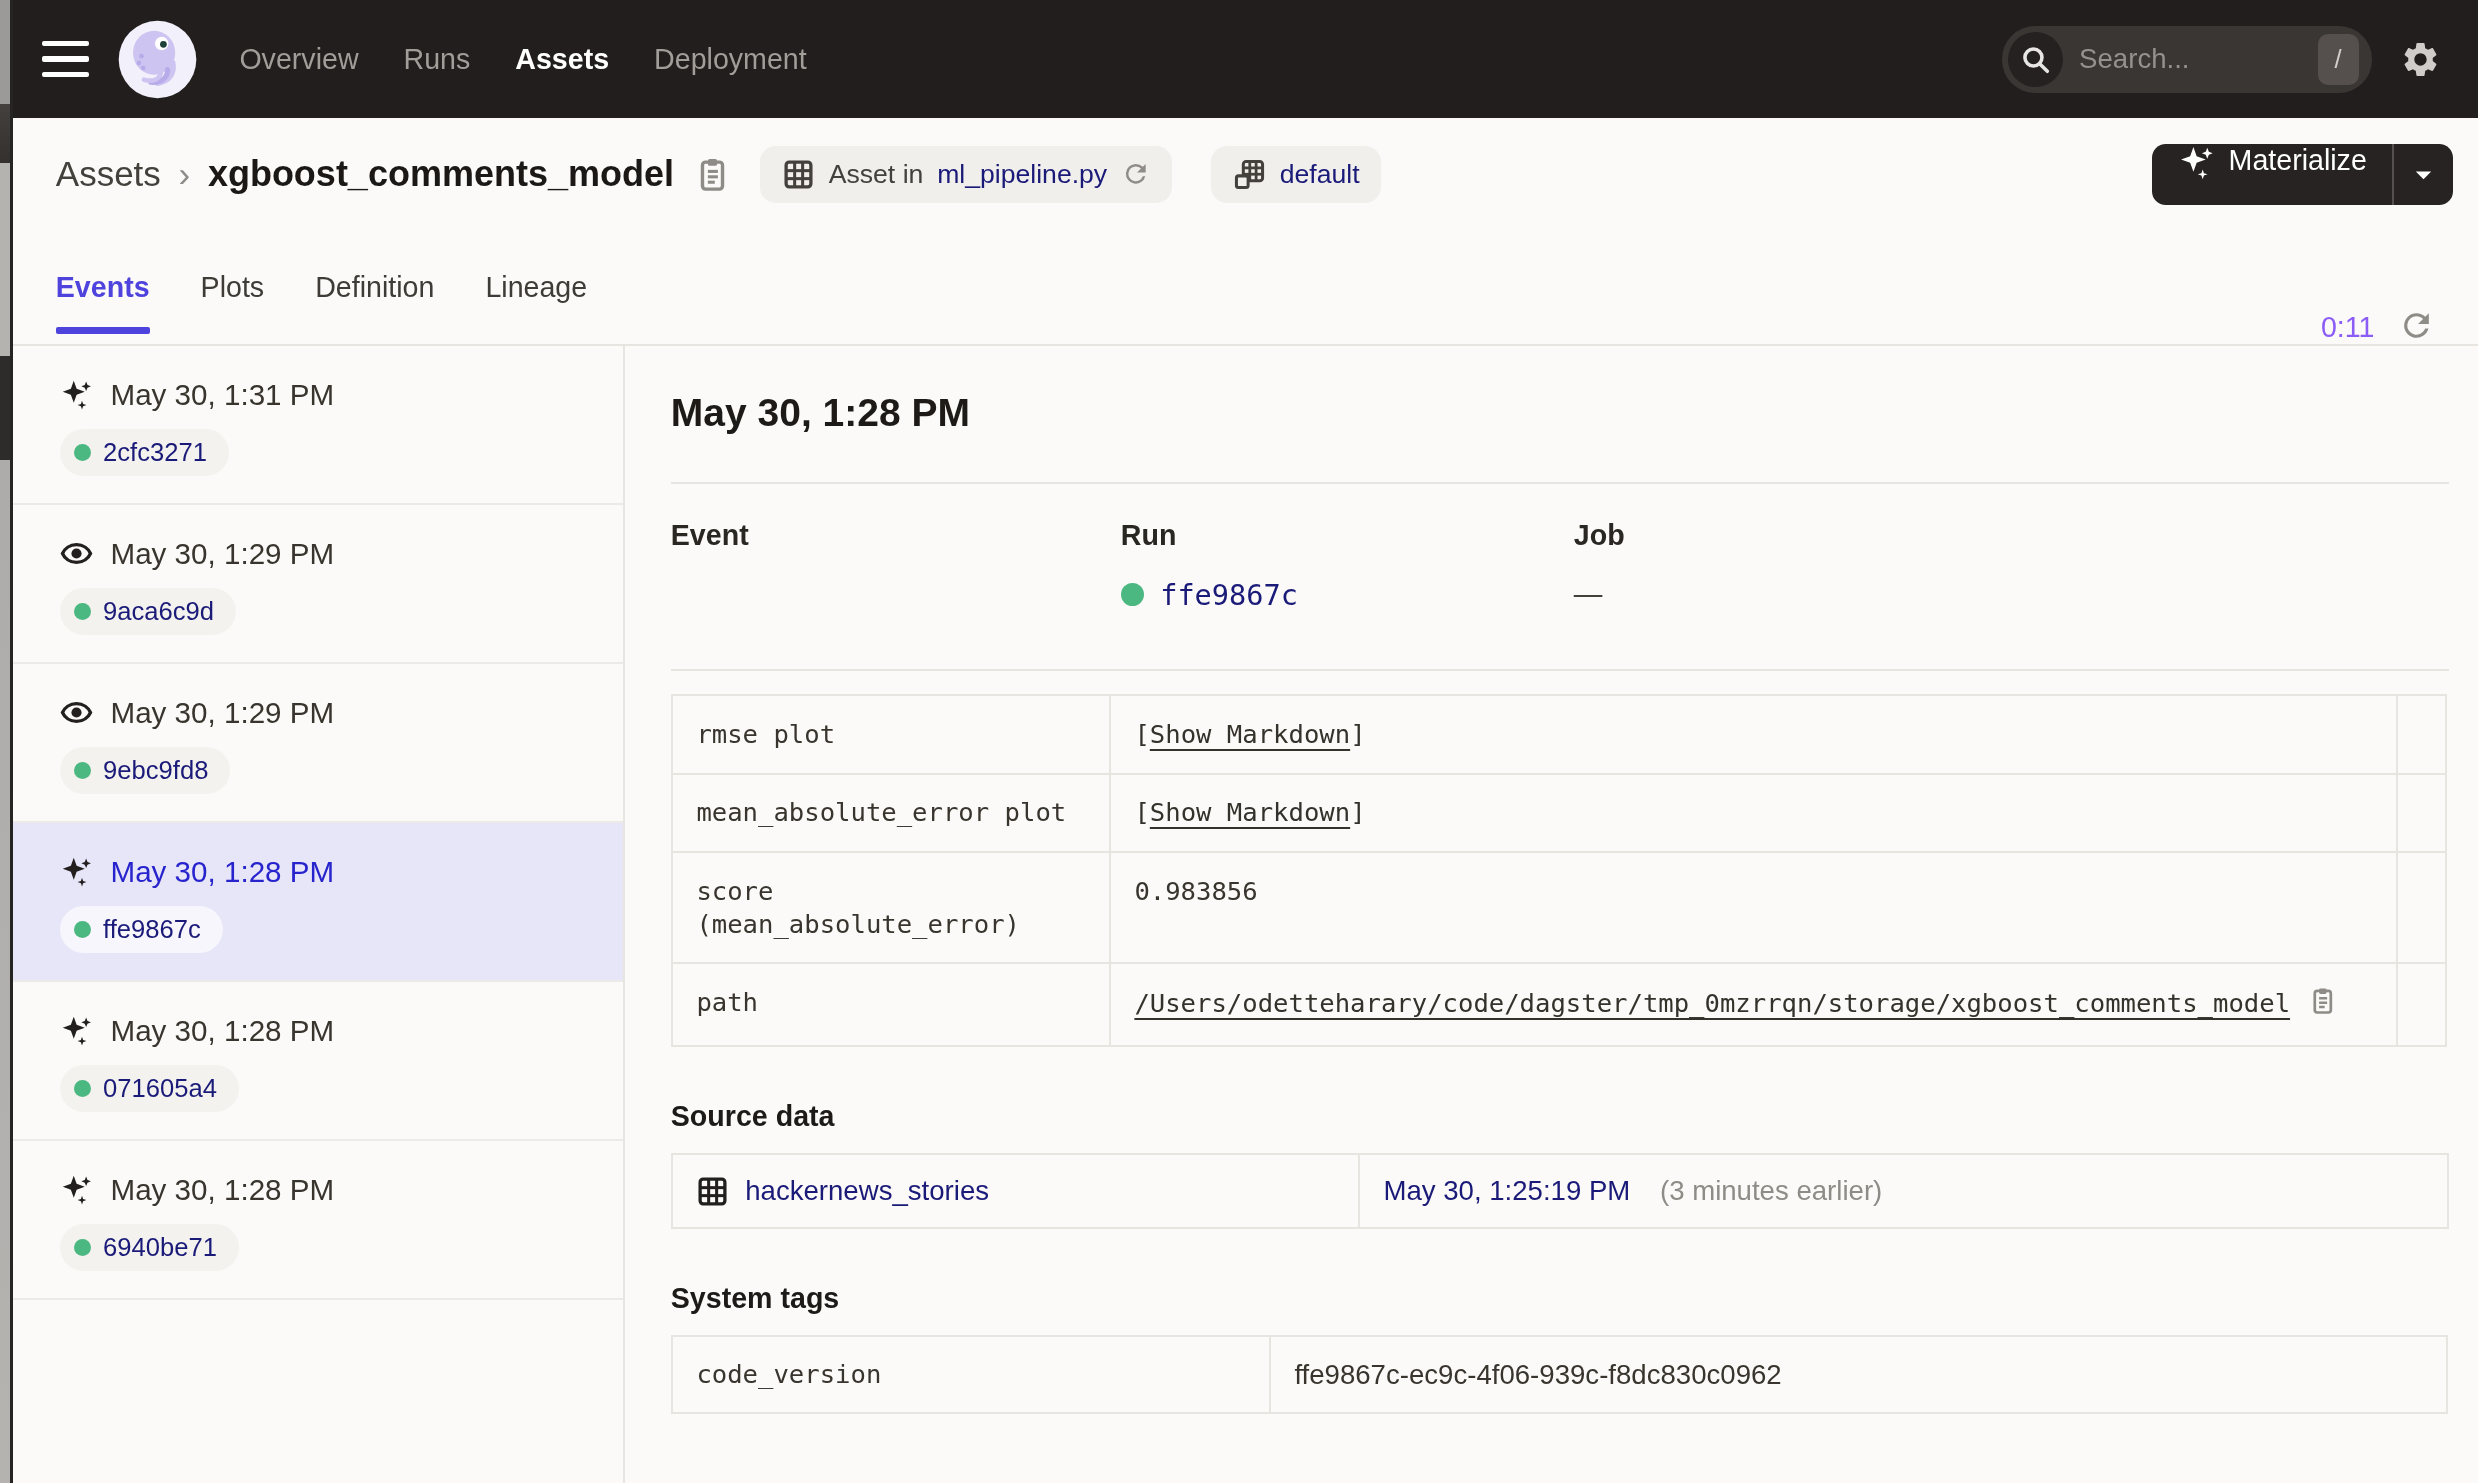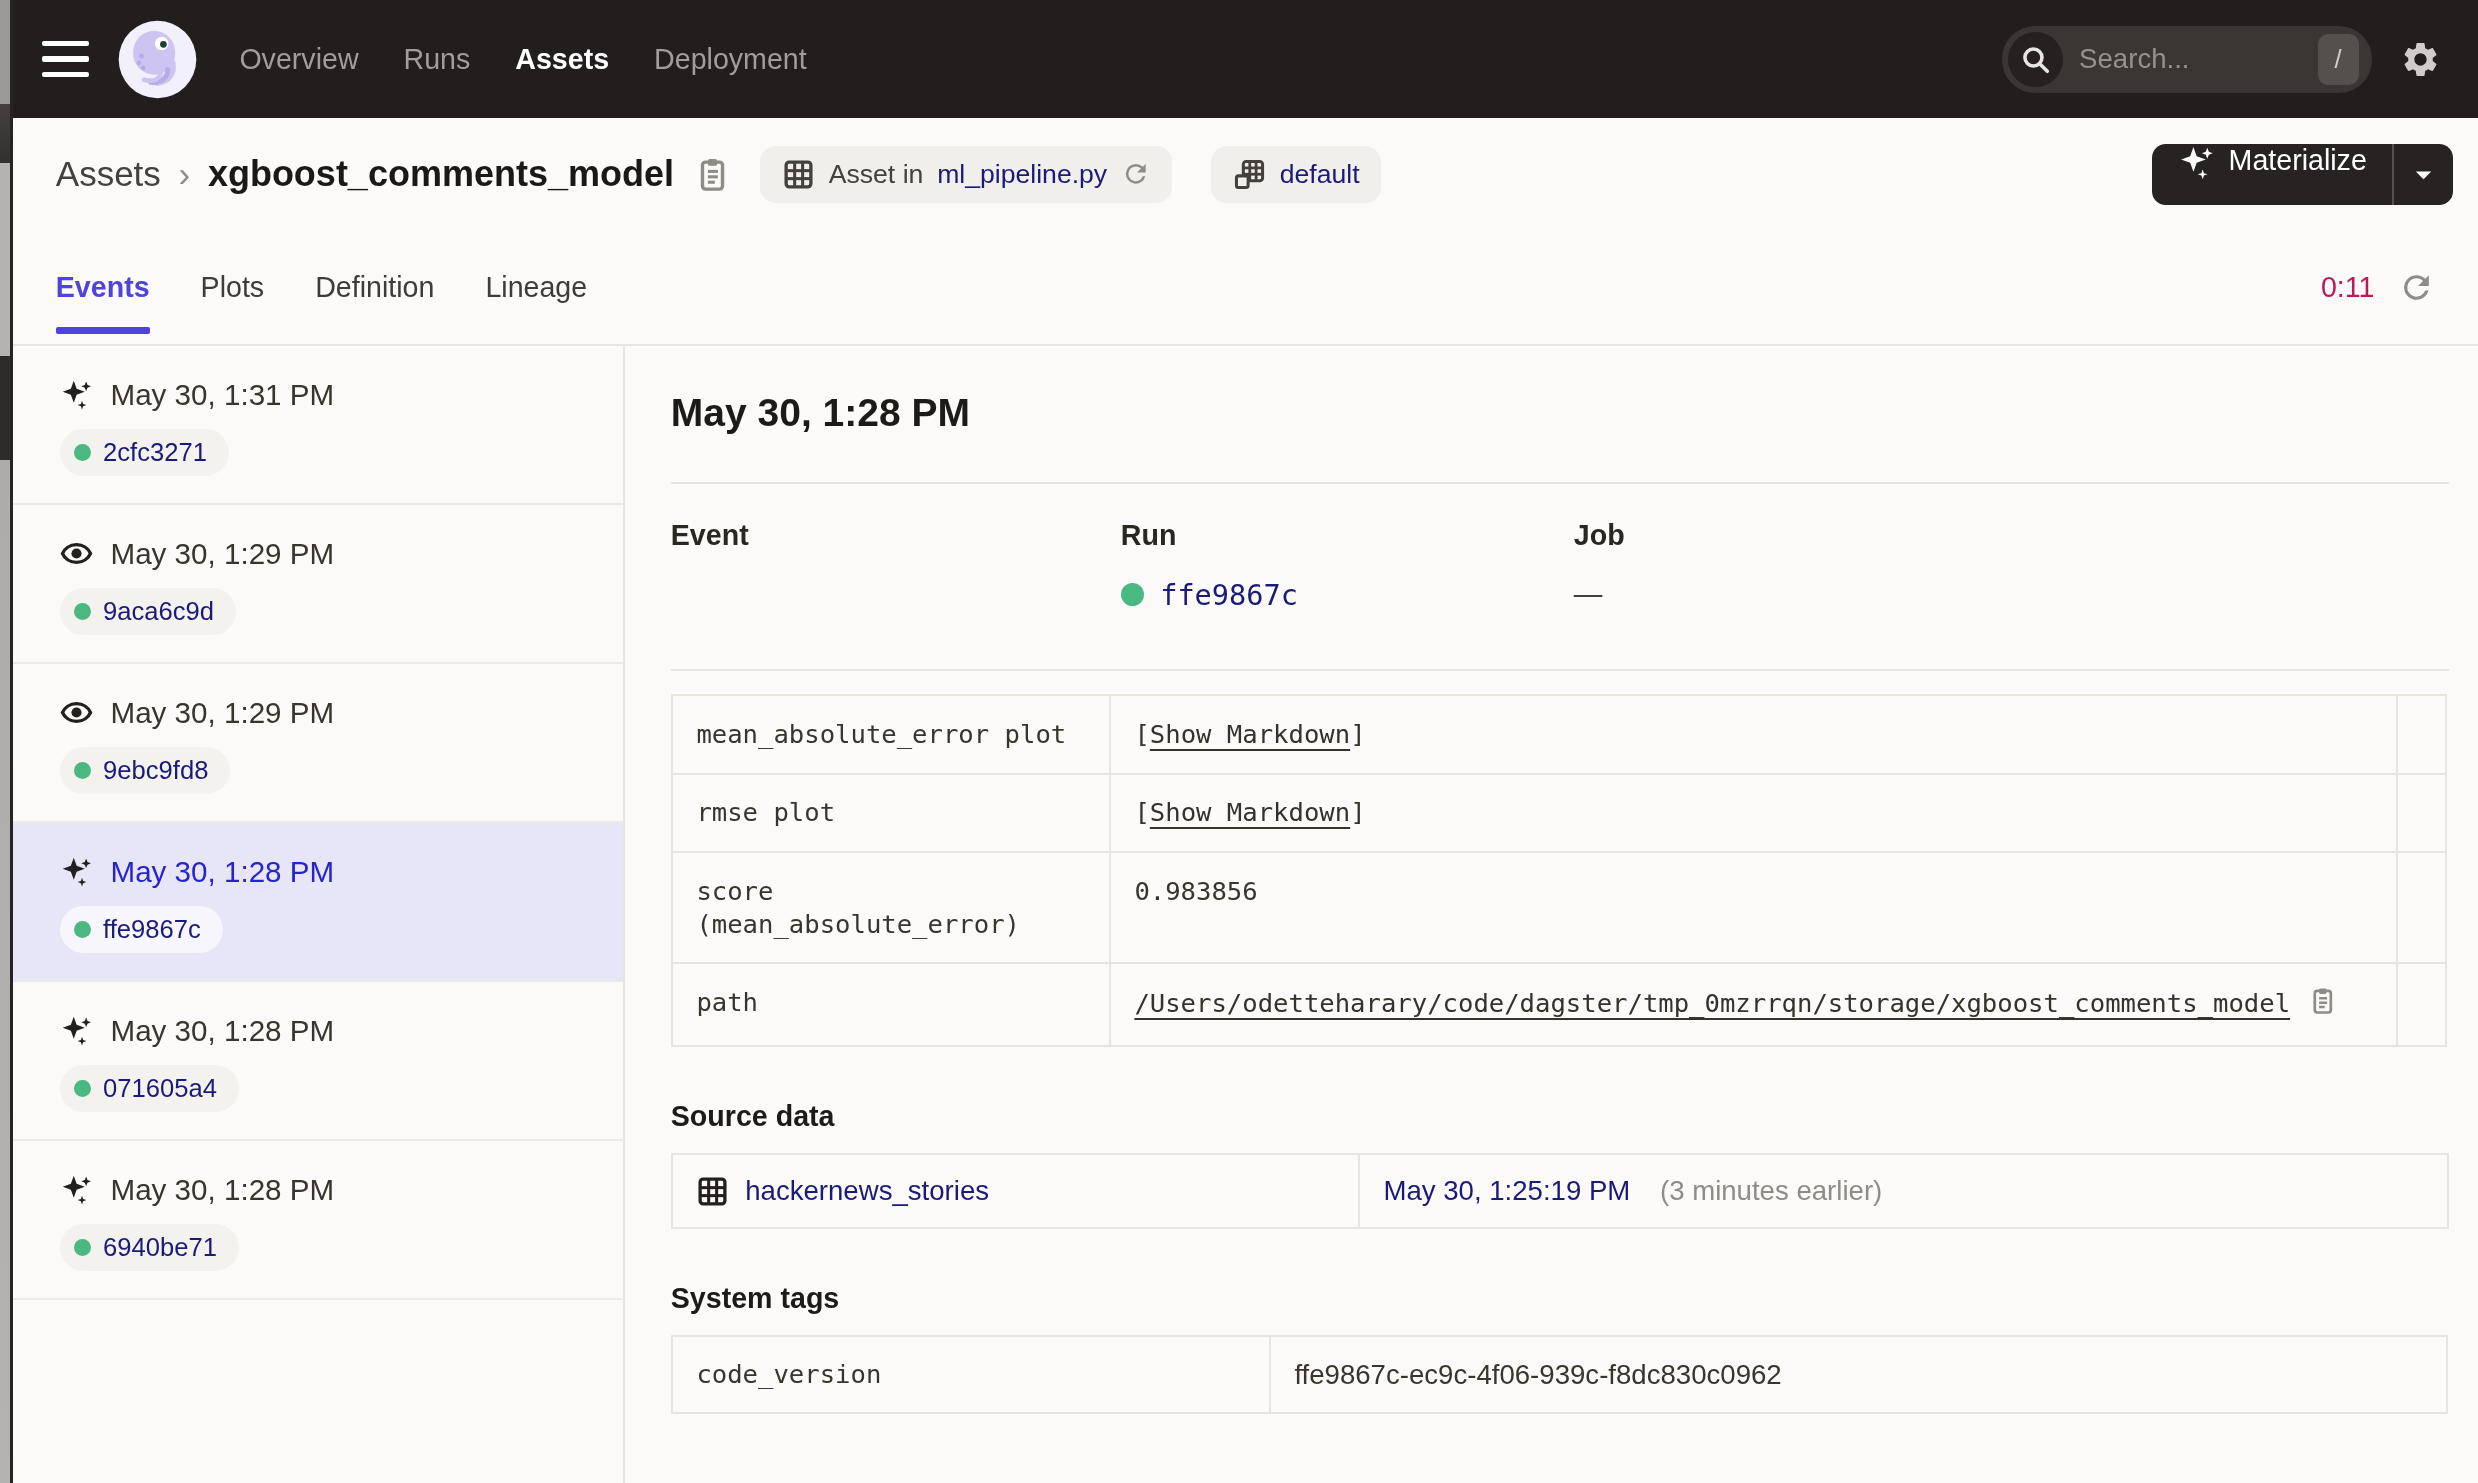--- a/index.html
+++ b/index.html
@@ -90,7 +90,7 @@
     background:#4f43dd; border-radius:2px;
   }
   .tabsrow .spacer { flex:1; }
-  .timerwrap { display:flex; align-items:center; gap:23.6px; color:#be185d; }
+  .timerwrap { display:flex; align-items:flex-end; gap:23.6px; color:#8b5cf6; }
   .timer { font-size:28.6px; }
   .refreshbtn { display:flex; cursor:pointer; color:#8f8b87; }
 

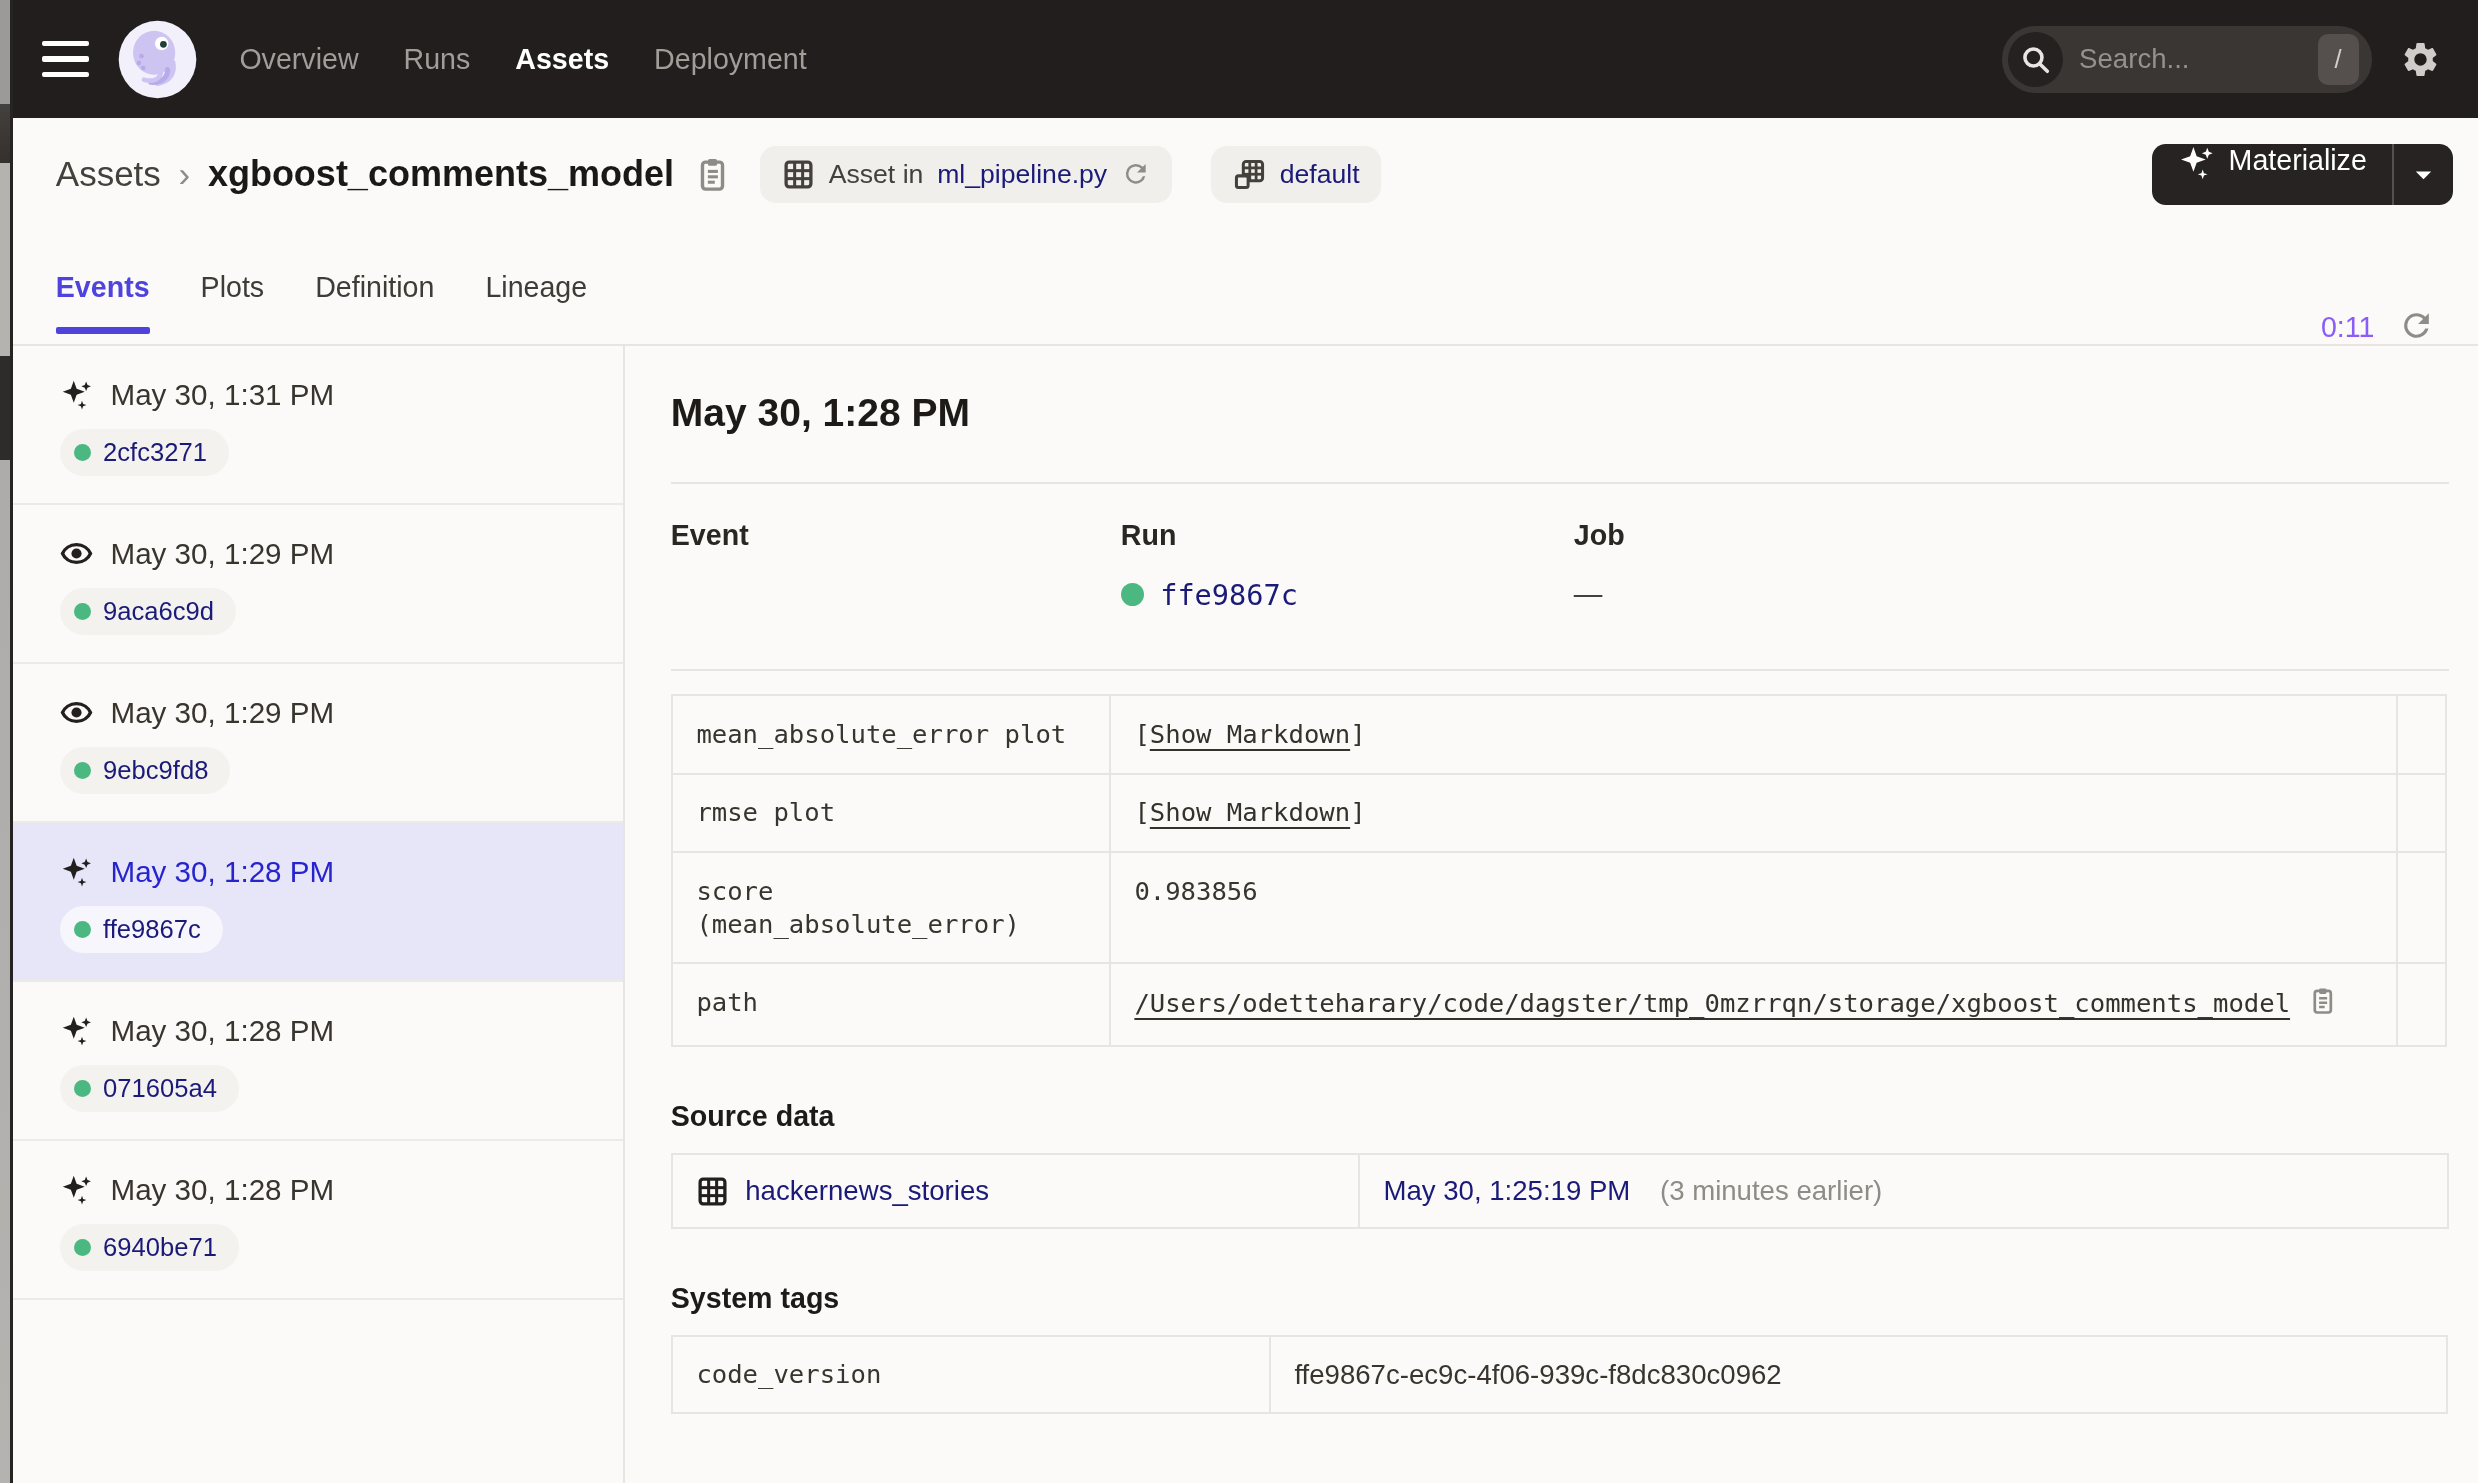--- a/index.html
+++ b/index.html
@@ -462,12 +462,12 @@
           </colgroup>
         <tbody>
             <tr>
-          <td>mean_absolute_error plot</td>
+          <td>rmse plot</td>
           <td><span class="bracket">[</span><a class="md-link">Show Markdown</a><span class="bracket">]</span></td>
           <td></td>
         </tr>
         <tr>
-          <td>rmse plot</td>
+          <td>mean_absolute_error plot</td>
           <td><span class="bracket">[</span><a class="md-link">Show Markdown</a><span class="bracket">]</span></td>
           <td></td>
         </tr>

